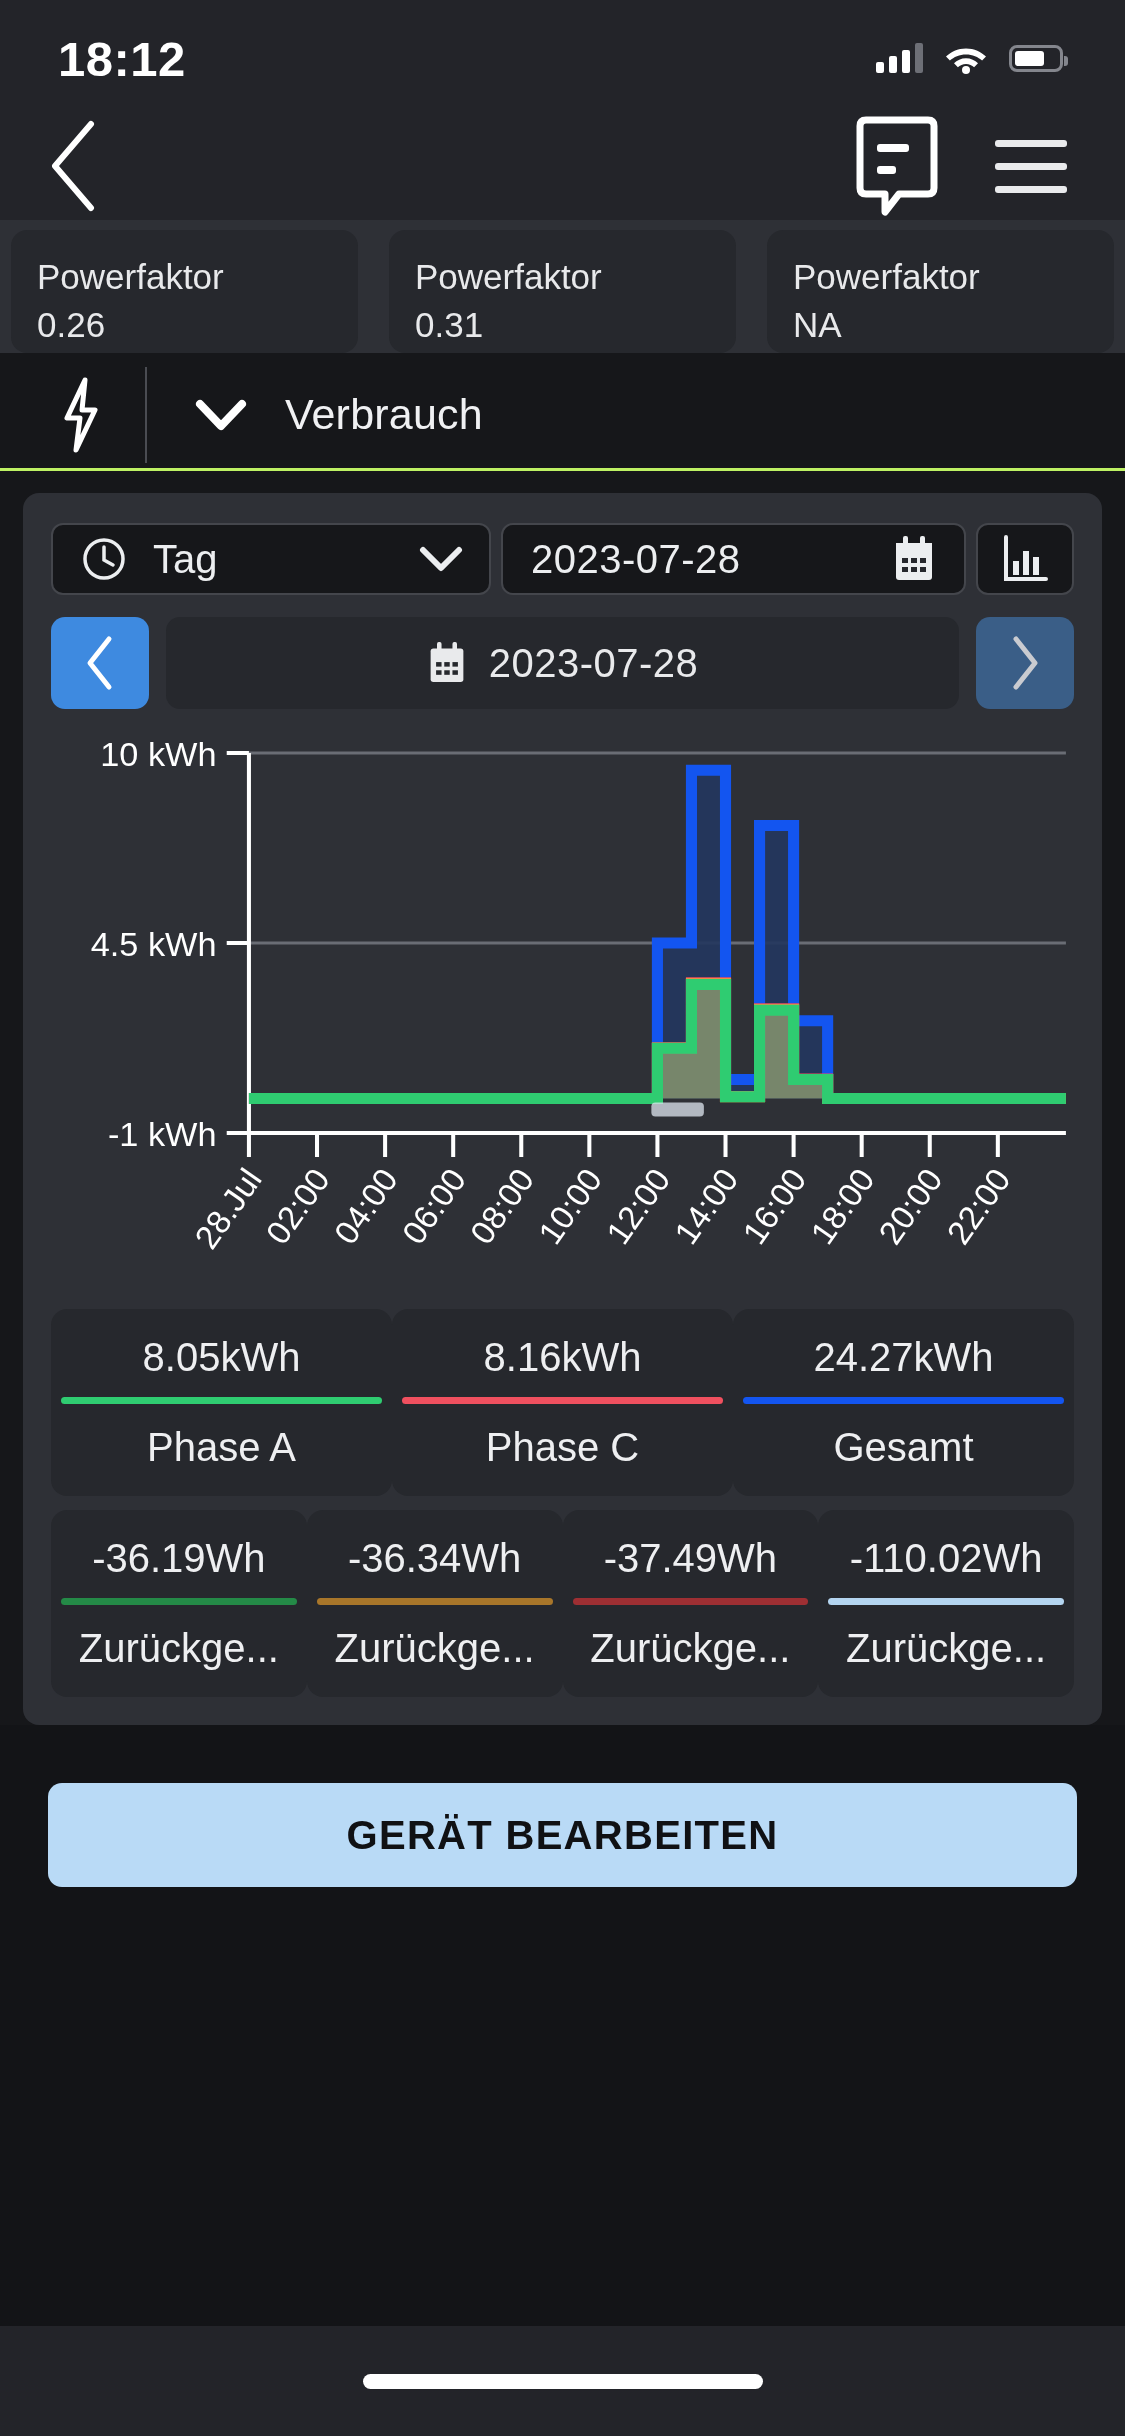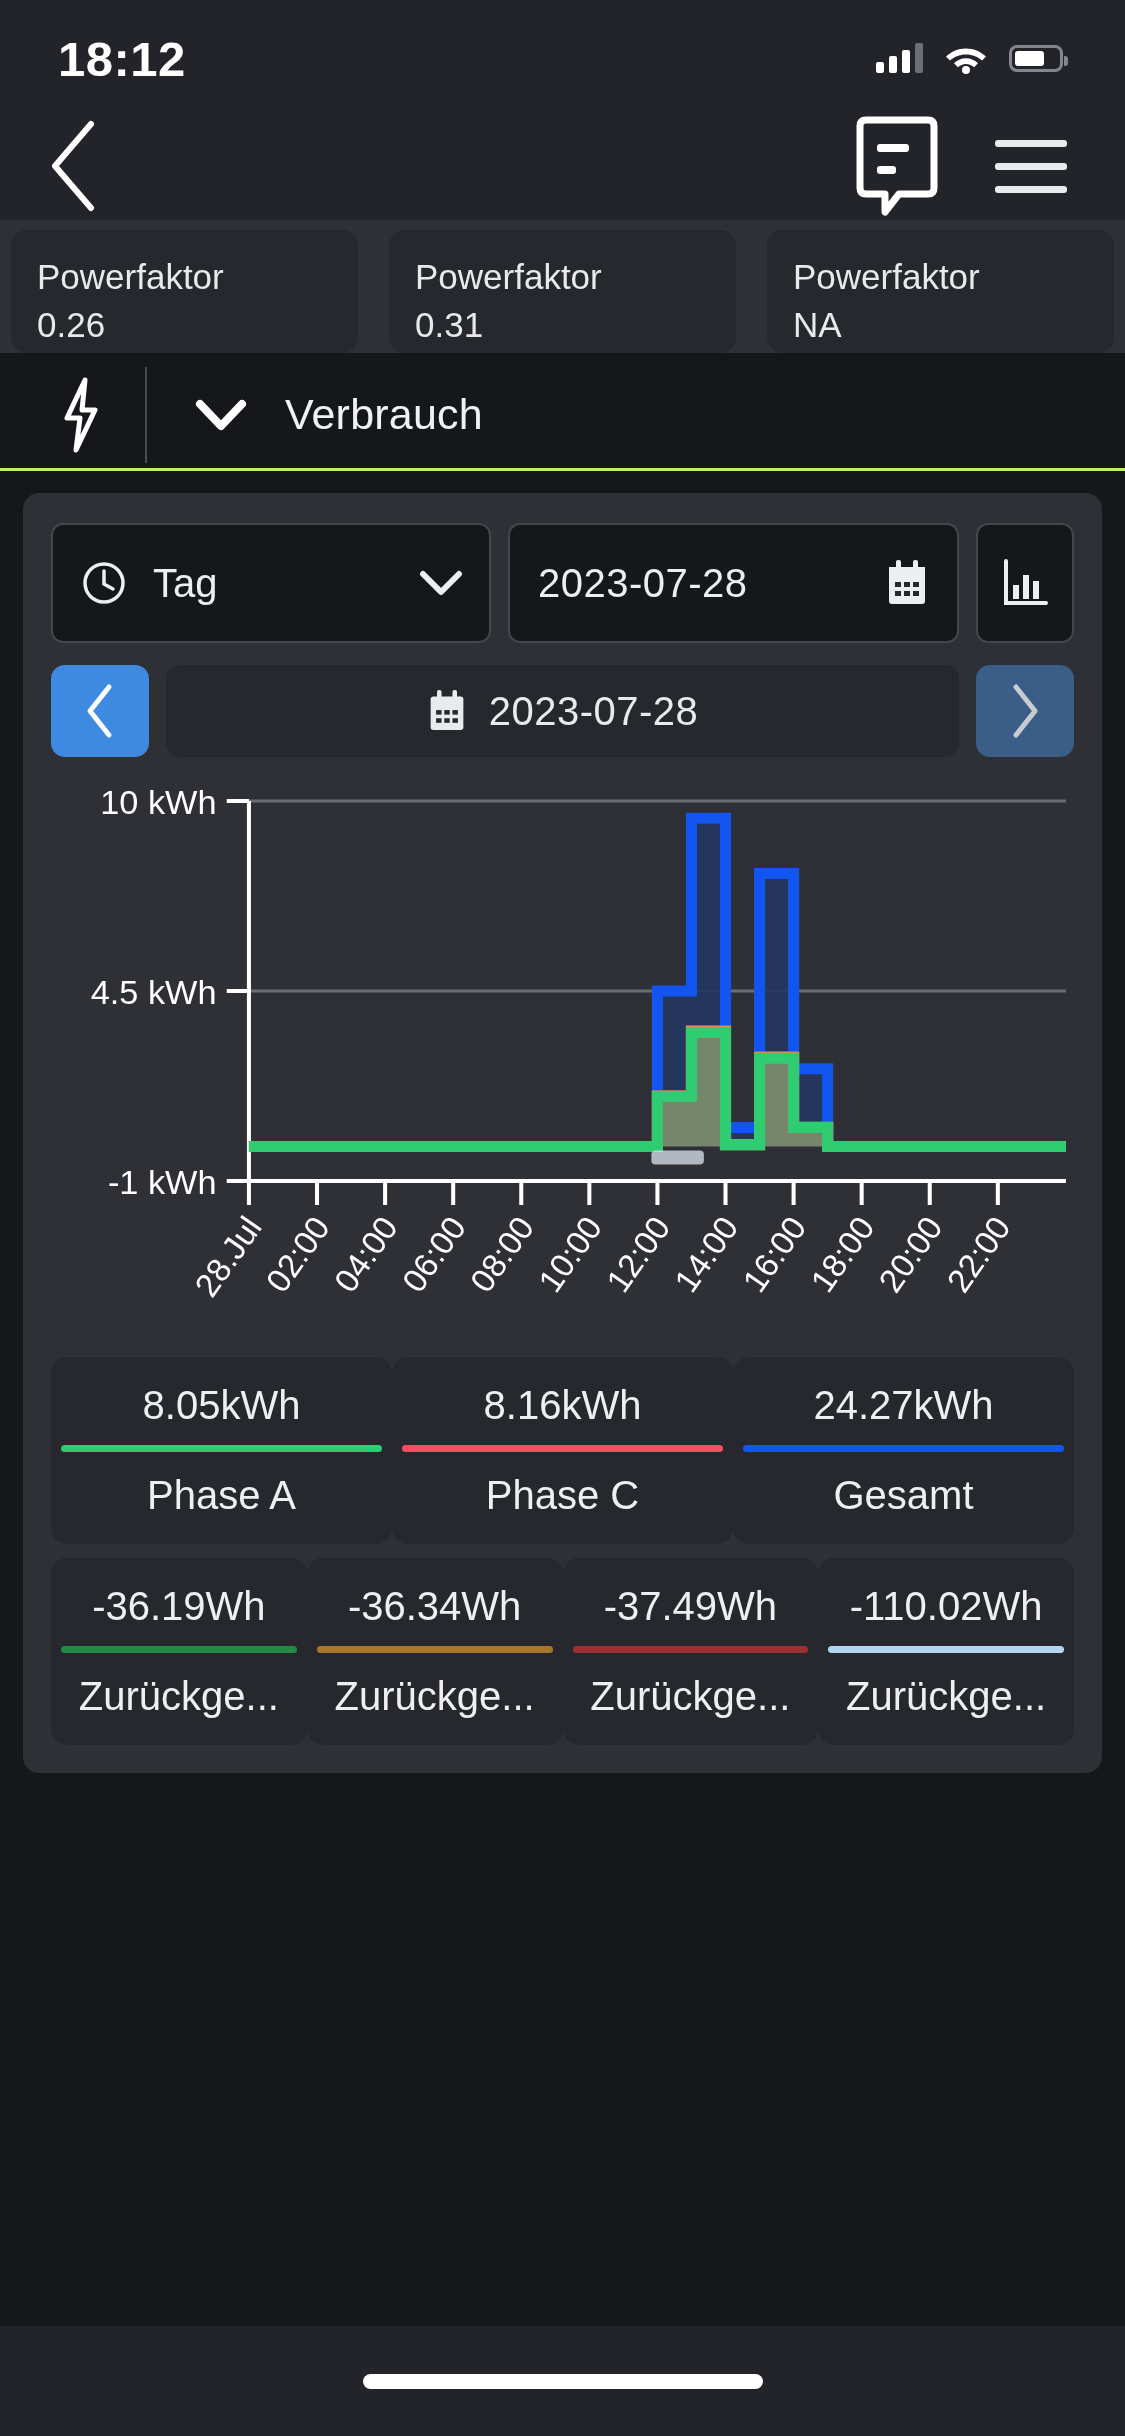--- a/index.html
+++ b/index.html
@@ -97,7 +97,7 @@
     background:#2e3036; border-radius:16px;
     padding:30px 28px 28px 28px;
   }
-  .ctl-row { display:flex; gap:17px; align-items:stretch; height:120px; }
+  .ctl-row { display:flex; gap:10px; align-items:stretch; height:72px; }
   .ctl {
     background:#16171a; border:2px solid #44464c; border-radius:12px;
     display:flex; align-items:center; color:#eceef0;

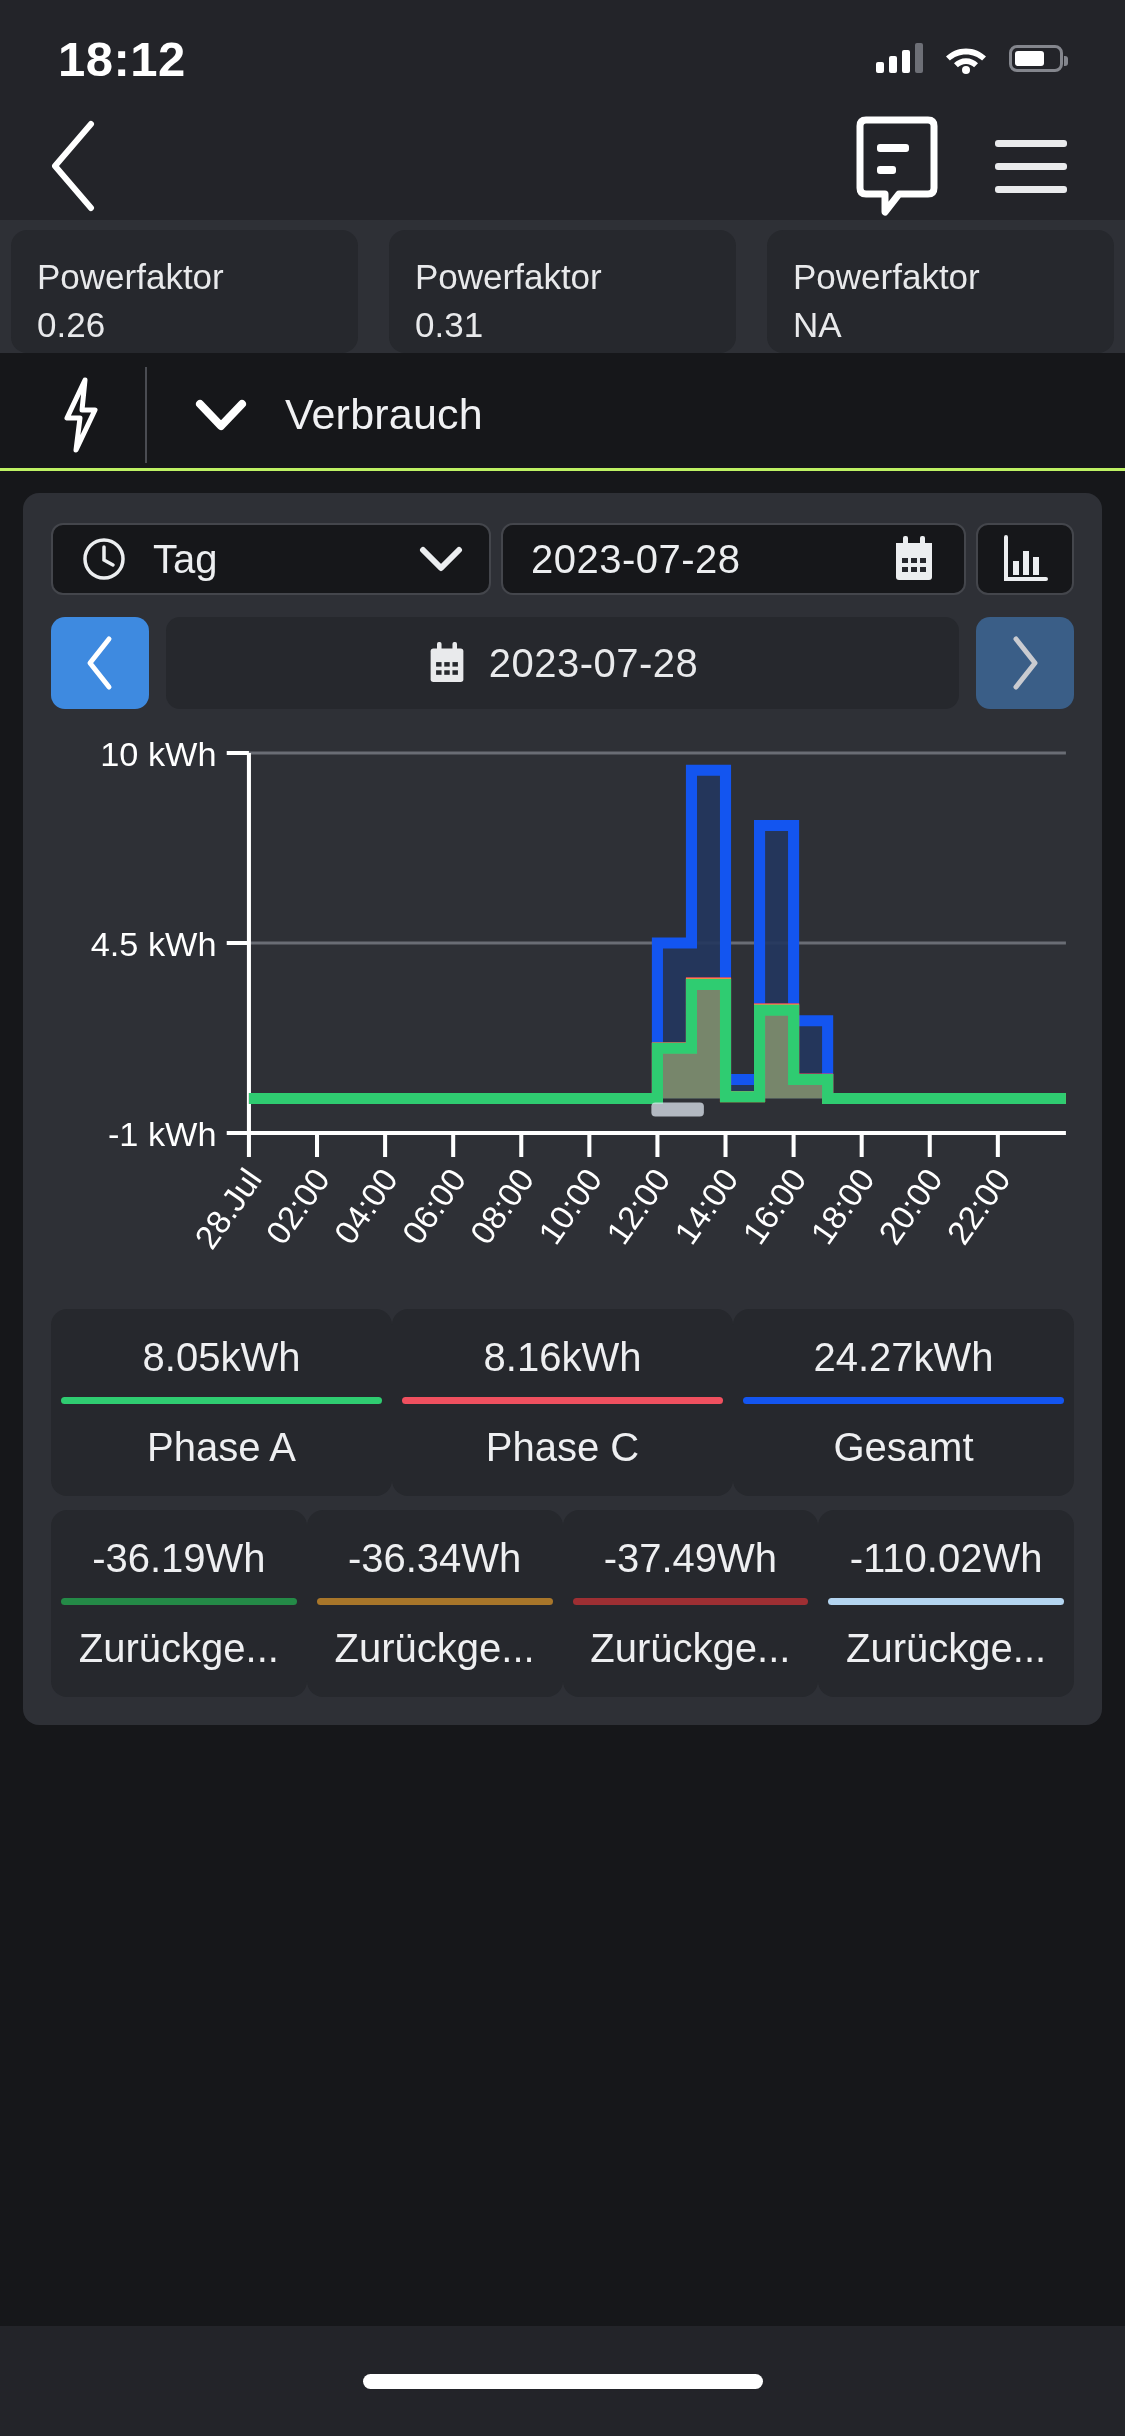--- a/index.html
+++ b/index.html
@@ -398,6 +398,9 @@
       </div>
     </div>
 
+    <div class="cta-wrap">
+      <button class="cta">GERÄT BEARBEITEN</button>
+    </div>
 
   </div>
 

